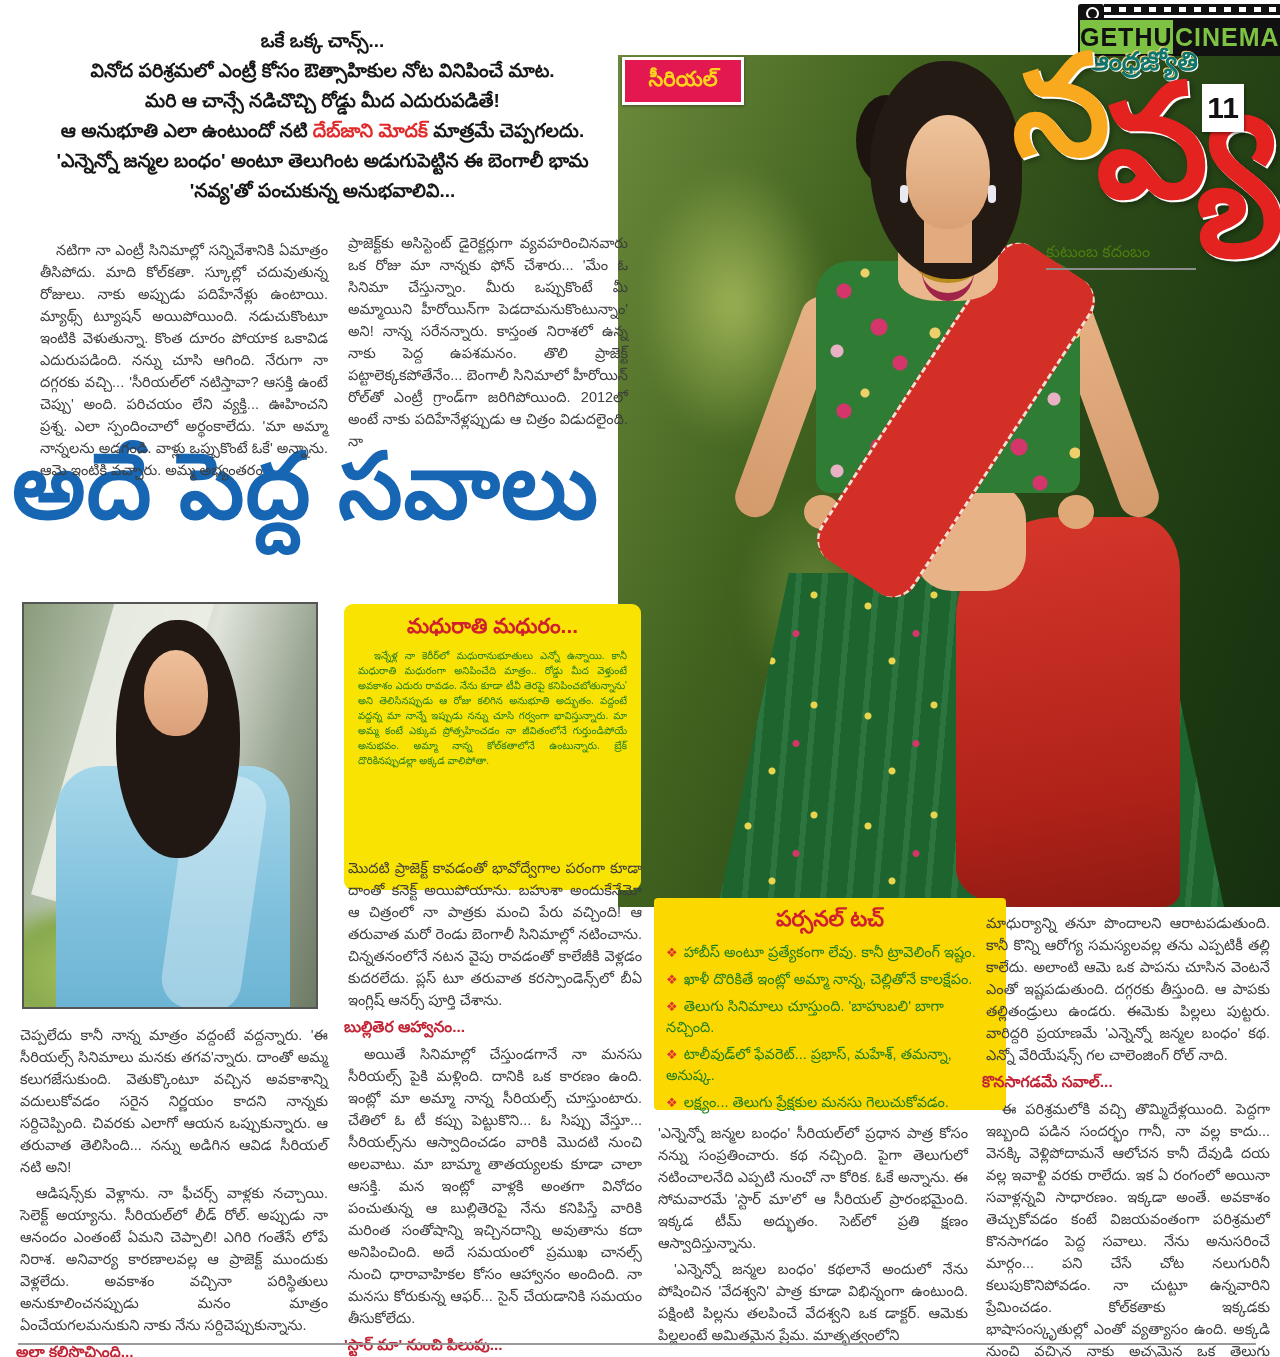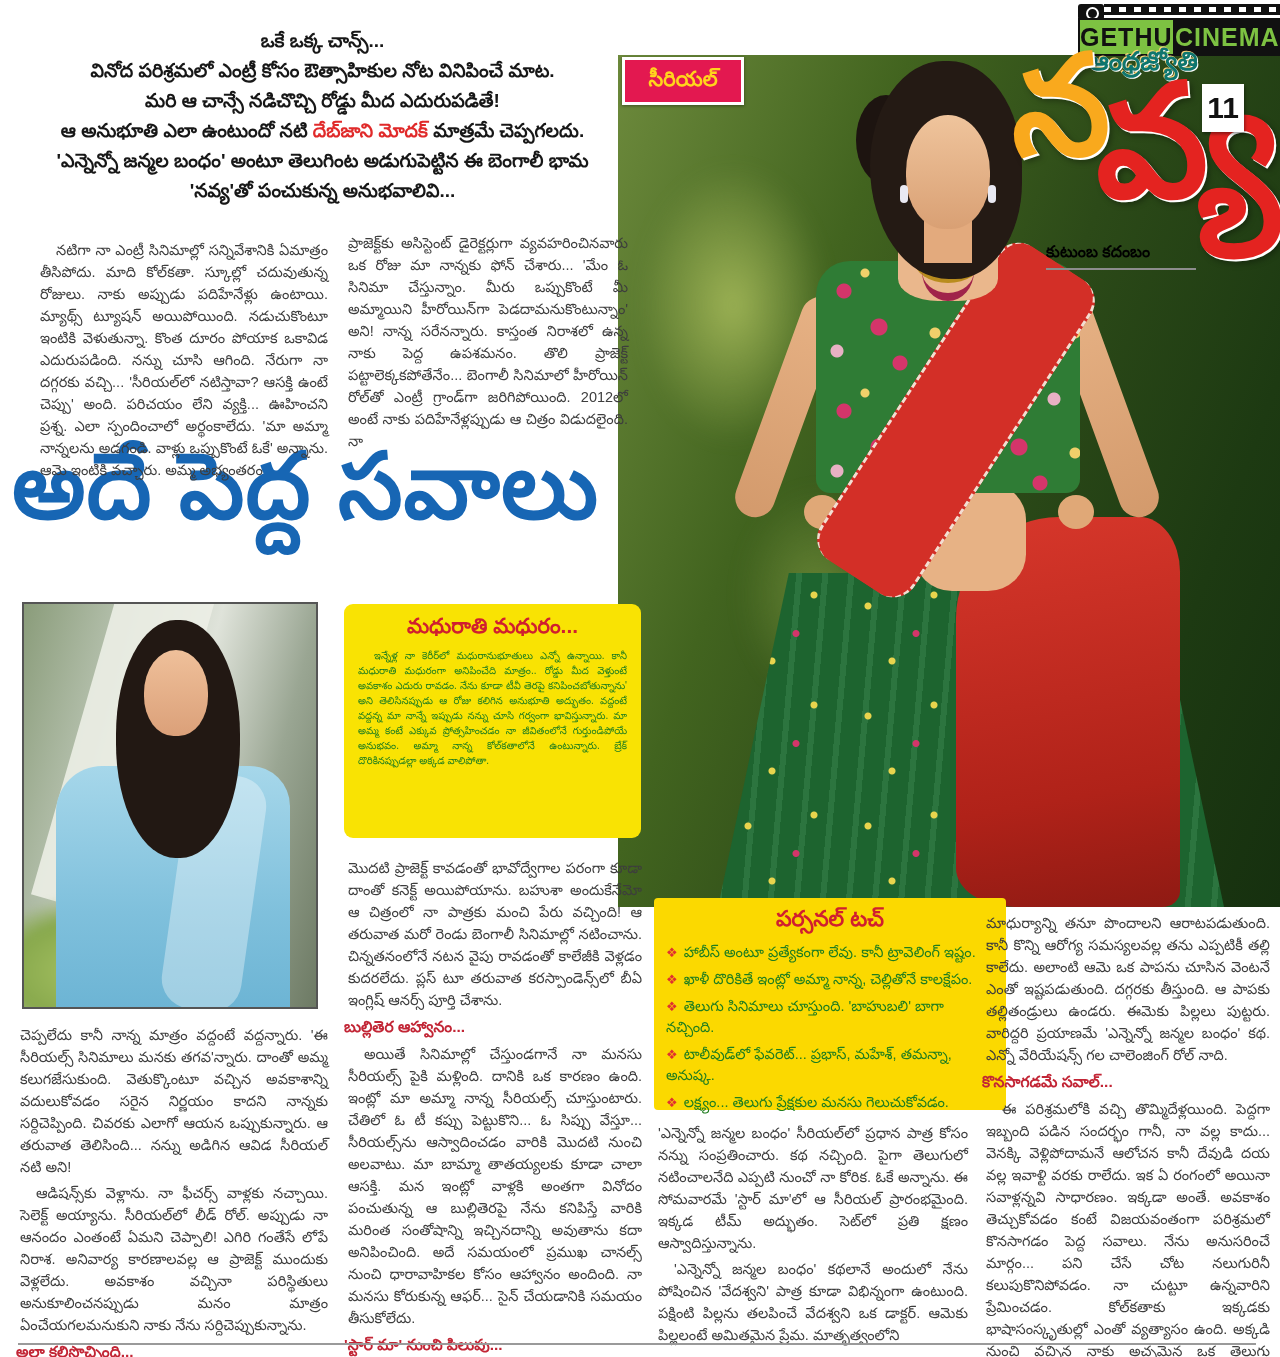--- a/index.html
+++ b/index.html
@@ -53,7 +53,7 @@
      text-shadow:2px 2px 0 #ffffff,4px 4px 6px rgba(0,0,0,.35);}
   .issuebox{left:1202px;top:84px;width:42px;height:48px;background:#fff;color:#111;font-weight:bold;
      font-size:30px;display:flex;align-items:center;justify-content:center;box-shadow:1px 2px 3px rgba(0,0,0,.4);}
-  .tagline{left:1046px;top:243px;font-size:16px;font-weight:bold;color:#000000;}
+  .tagline{left:1046px;top:243px;font-size:16px;font-weight:normal;color:#4d7c0f;}
   .tagrule{left:1046px;top:268px;width:150px;height:2px;background:#8d8d8d;}
   
   .mainphoto{left:618px;top:55px;width:662px;height:852px;overflow:hidden;

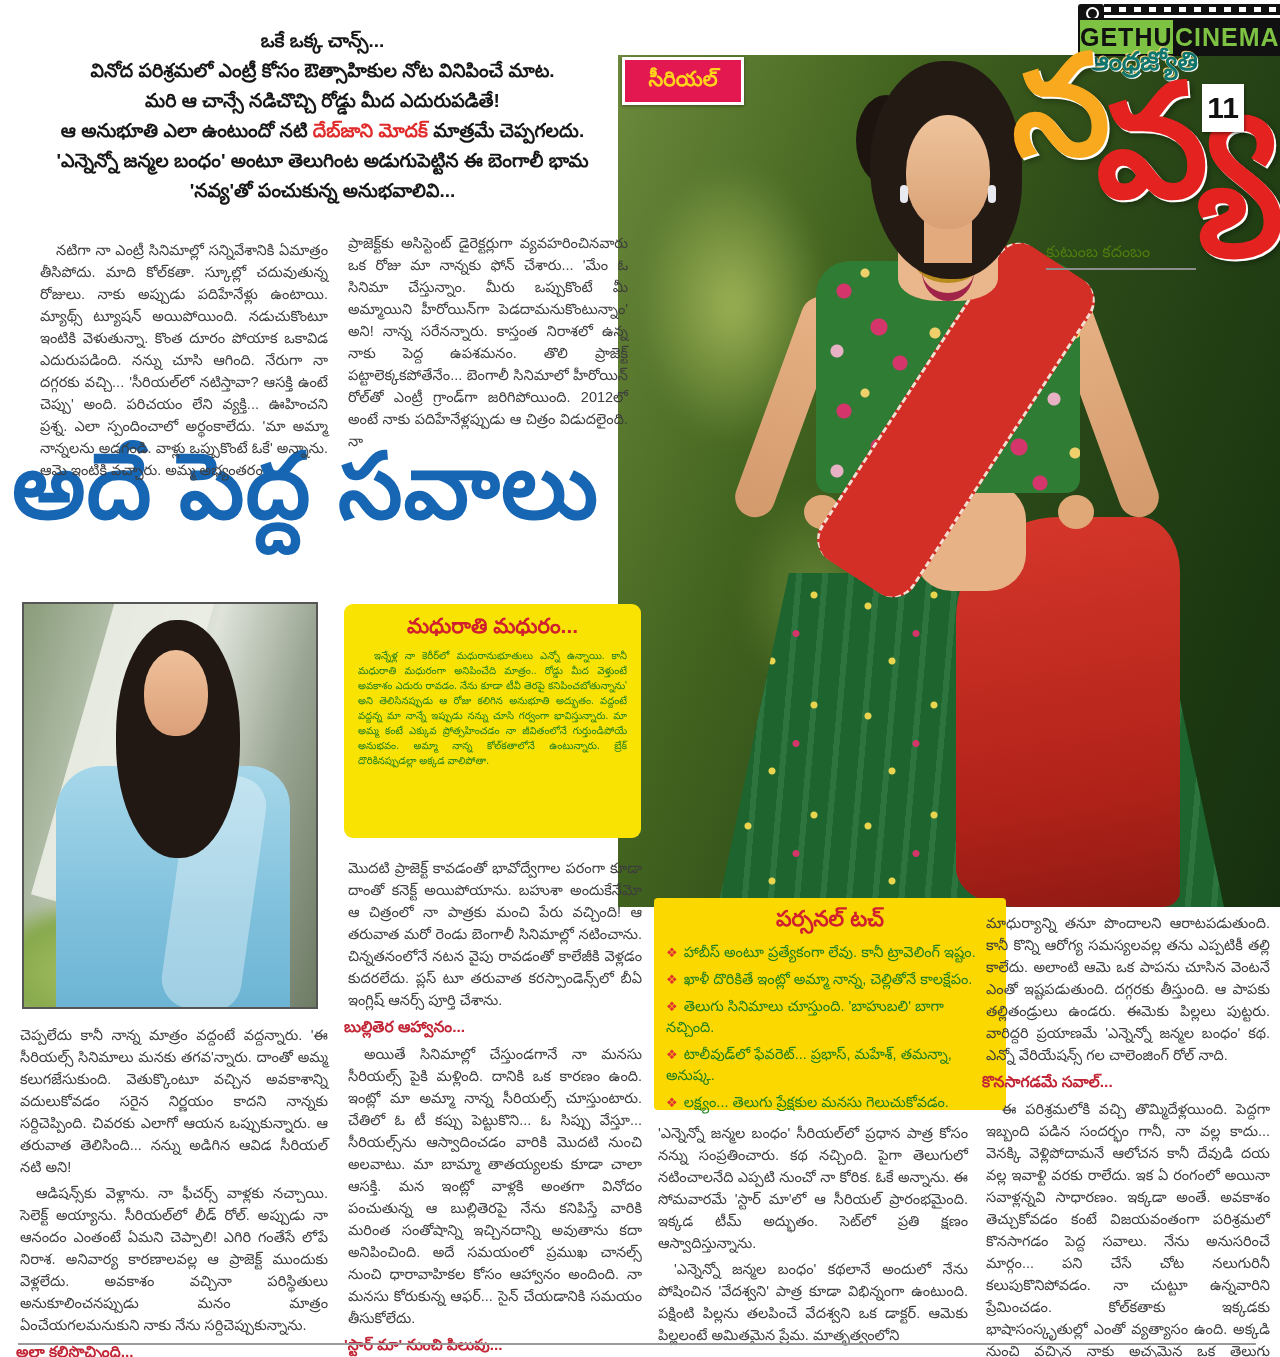--- a/index.html
+++ b/index.html
@@ -188,7 +188,7 @@
   <div class="lp-face"></div>
 </div>
 
-<div class="abs ybox" style="left:344px;top:604px;width:297px;height:234px;">
+<div class="abs ybox" style="left:344px;top:604px;width:297px;height:286px;">
   <div class="ytitle">మధురాతి మధురం...</div>
   <div class="ybody">
     <p>ఇన్నేళ్ల నా కెరీర్‌లో మధురానుభూతులు ఎన్నో ఉన్నాయి. కానీ మధురాతి మధురంగా అనిపించేది మాత్రం.. రోడ్డు మీద వెళ్తుంటే అవకాశం ఎదురు రావడం. నేను కూడా టీవీ తెరపై కనిపించబోతున్నాను' అని తెలిసినప్పుడు ఆ రోజు కలిగిన అనుభూతి అద్భుతం. వద్దంటే వద్దన్న మా నాన్నే ఇప్పుడు నన్ను చూసి గర్వంగా భావిస్తున్నారు. మా అమ్మ కంటే ఎక్కువ ప్రోత్సహించడం నా జీవితంలోనే గుర్తుండిపోయే అనుభవం. అమ్మా నాన్న కోల్‌కతాలోనే ఉంటున్నారు. బ్రేక్ దొరికినప్పుడల్లా అక్కడ వాలిపోతా.</p>

